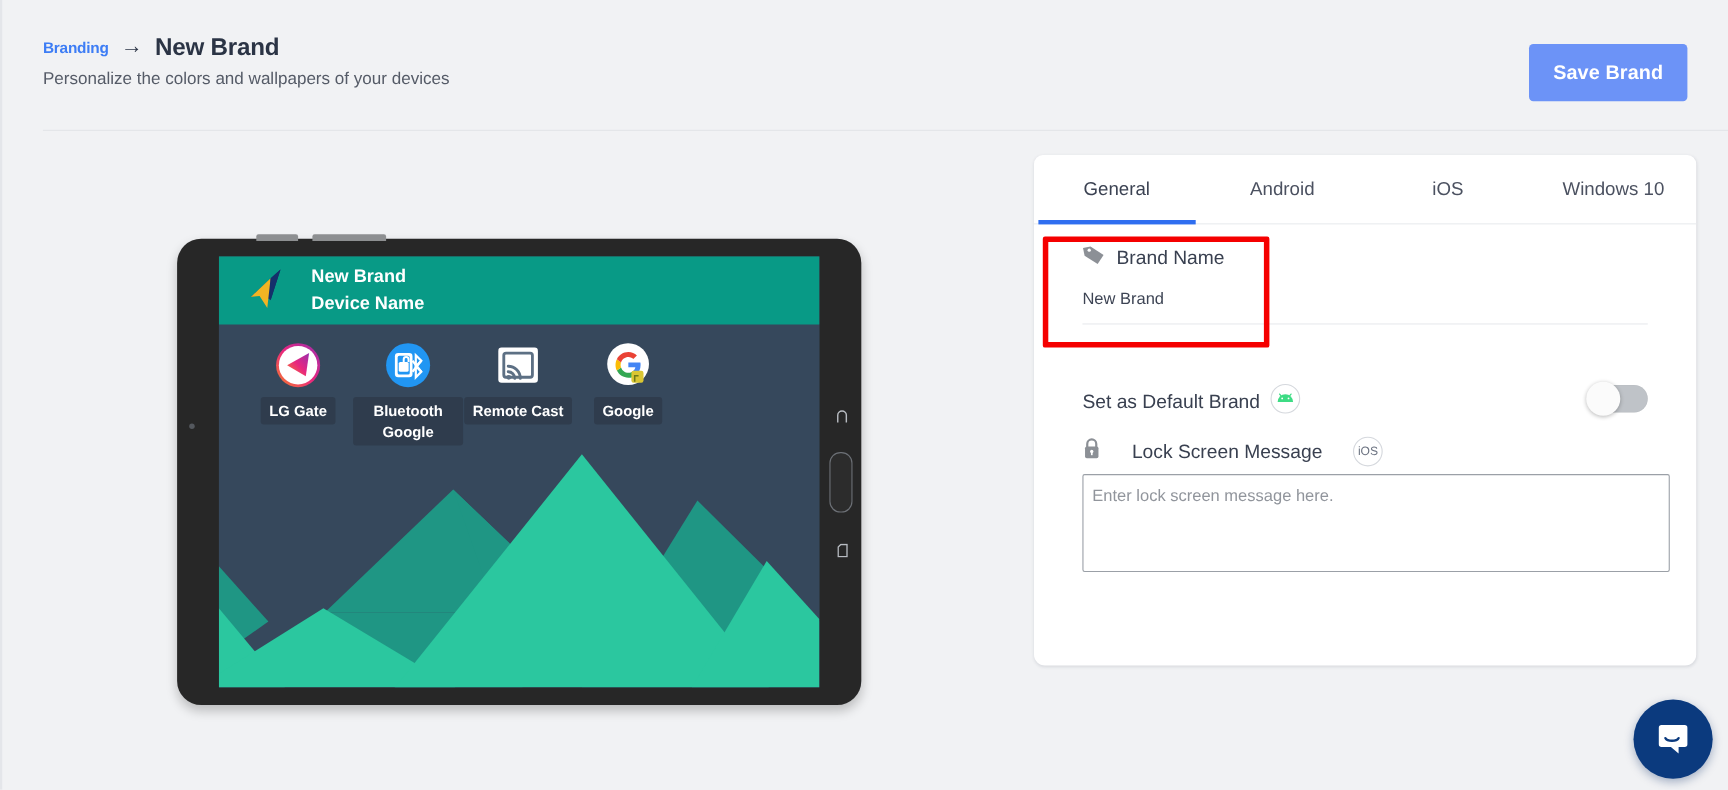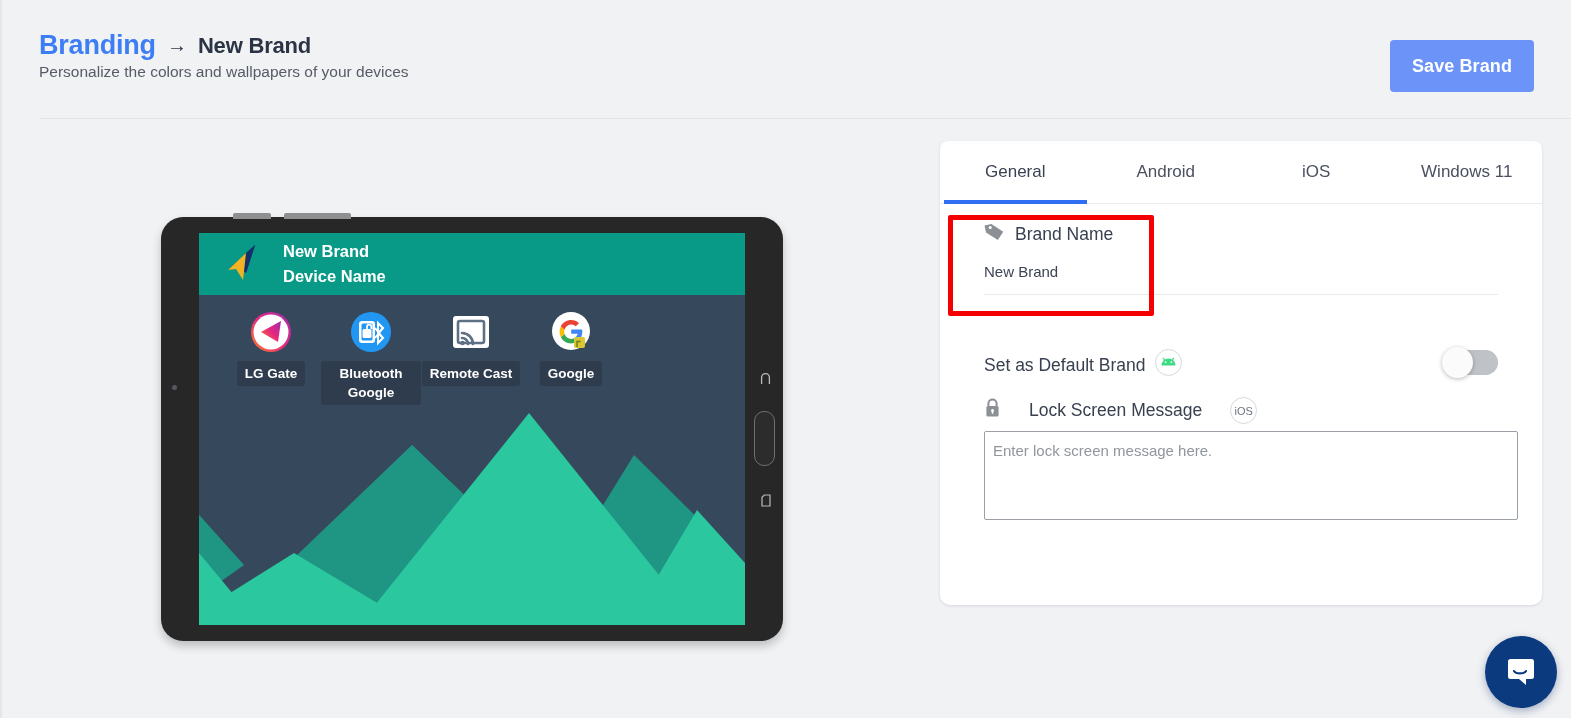--- a/index.html
+++ b/index.html
@@ -27,7 +27,7 @@
     display: flex; align-items: center; gap: 11px;
   }
   .crumb-link {
-    color: #3d7df5; font-size: 27px; font-weight: bold;
+    color: #3d7df5; font-size: 14px; font-weight: bold;
     letter-spacing: -0.2px; cursor: pointer;
   }
   .crumb-arrow {

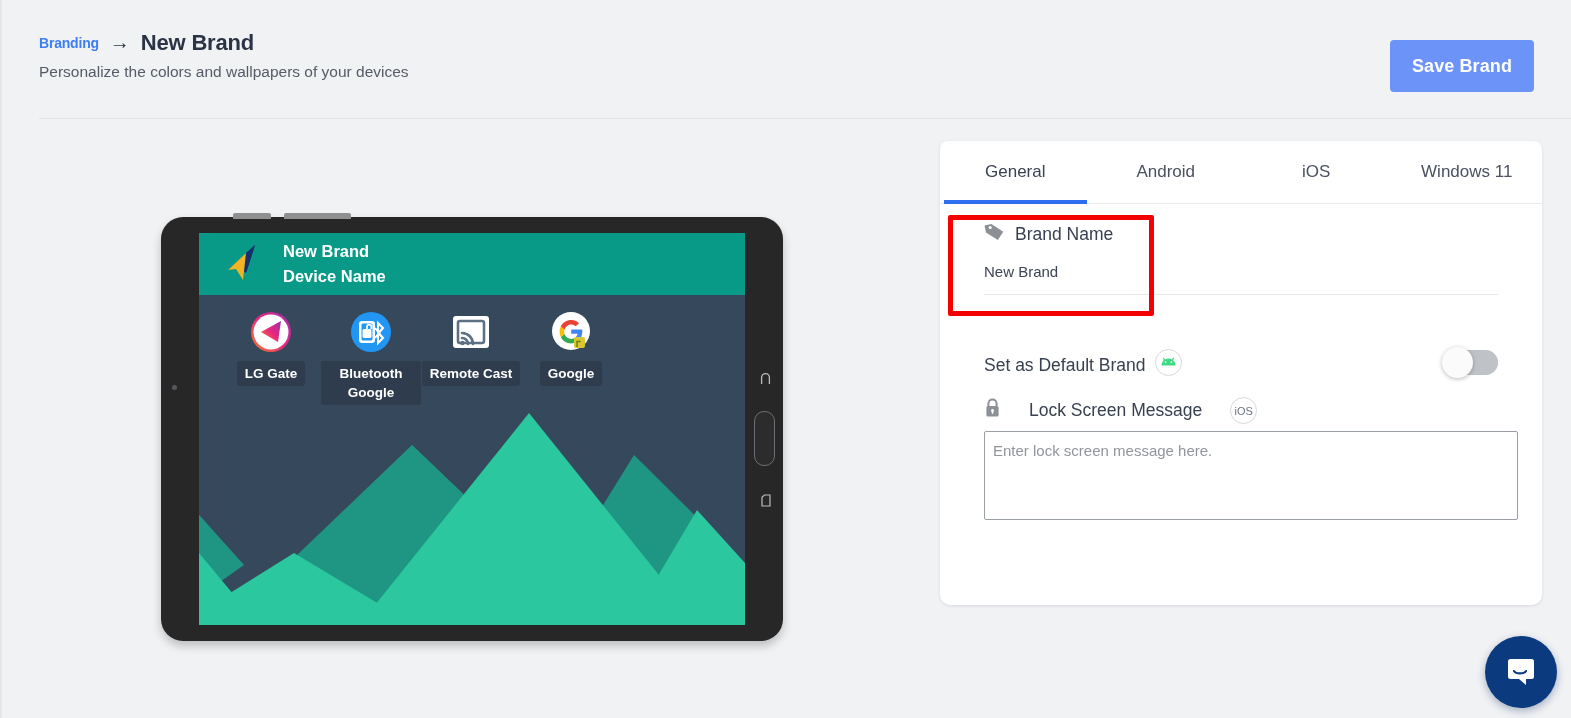--- a/index.html
+++ b/index.html
@@ -388,7 +388,7 @@
       <div class="tab active">General</div>
       <div class="tab">Android</div>
       <div class="tab">iOS</div>
-      <div class="tab">Windows 11</div>
+      <div class="tab">Windows 10</div>
     </div>
 
     <div class="field-block">

